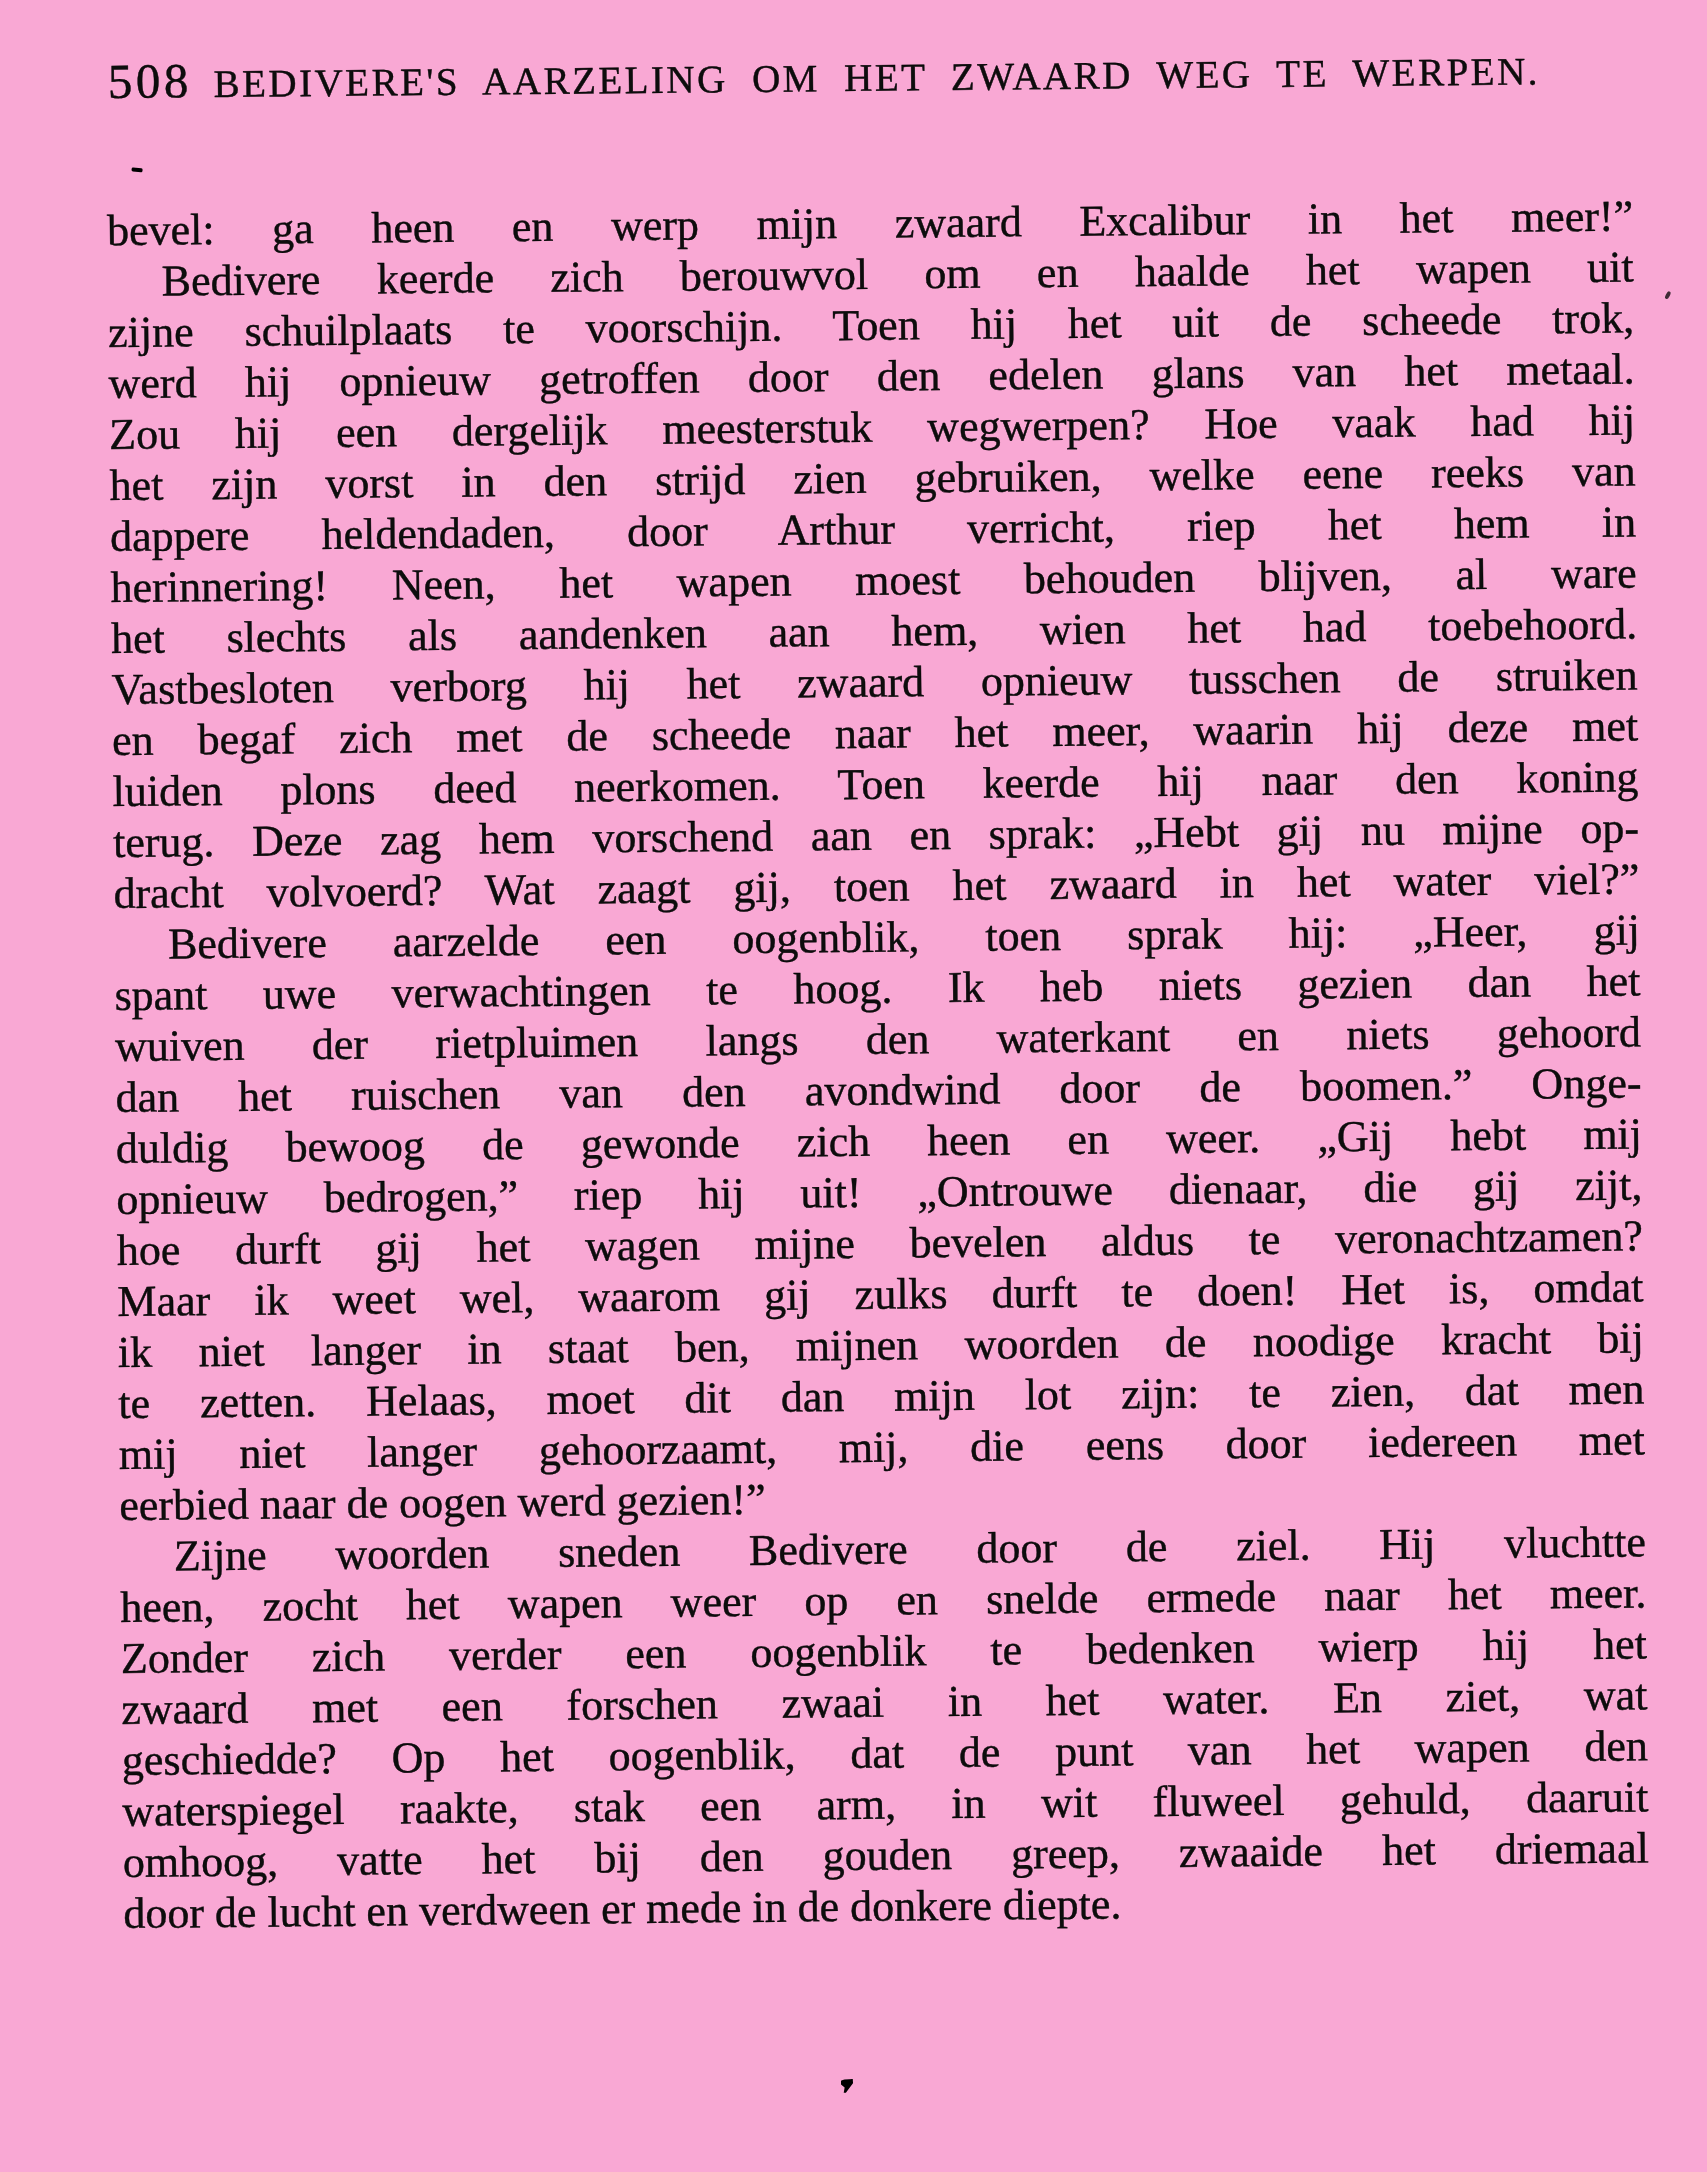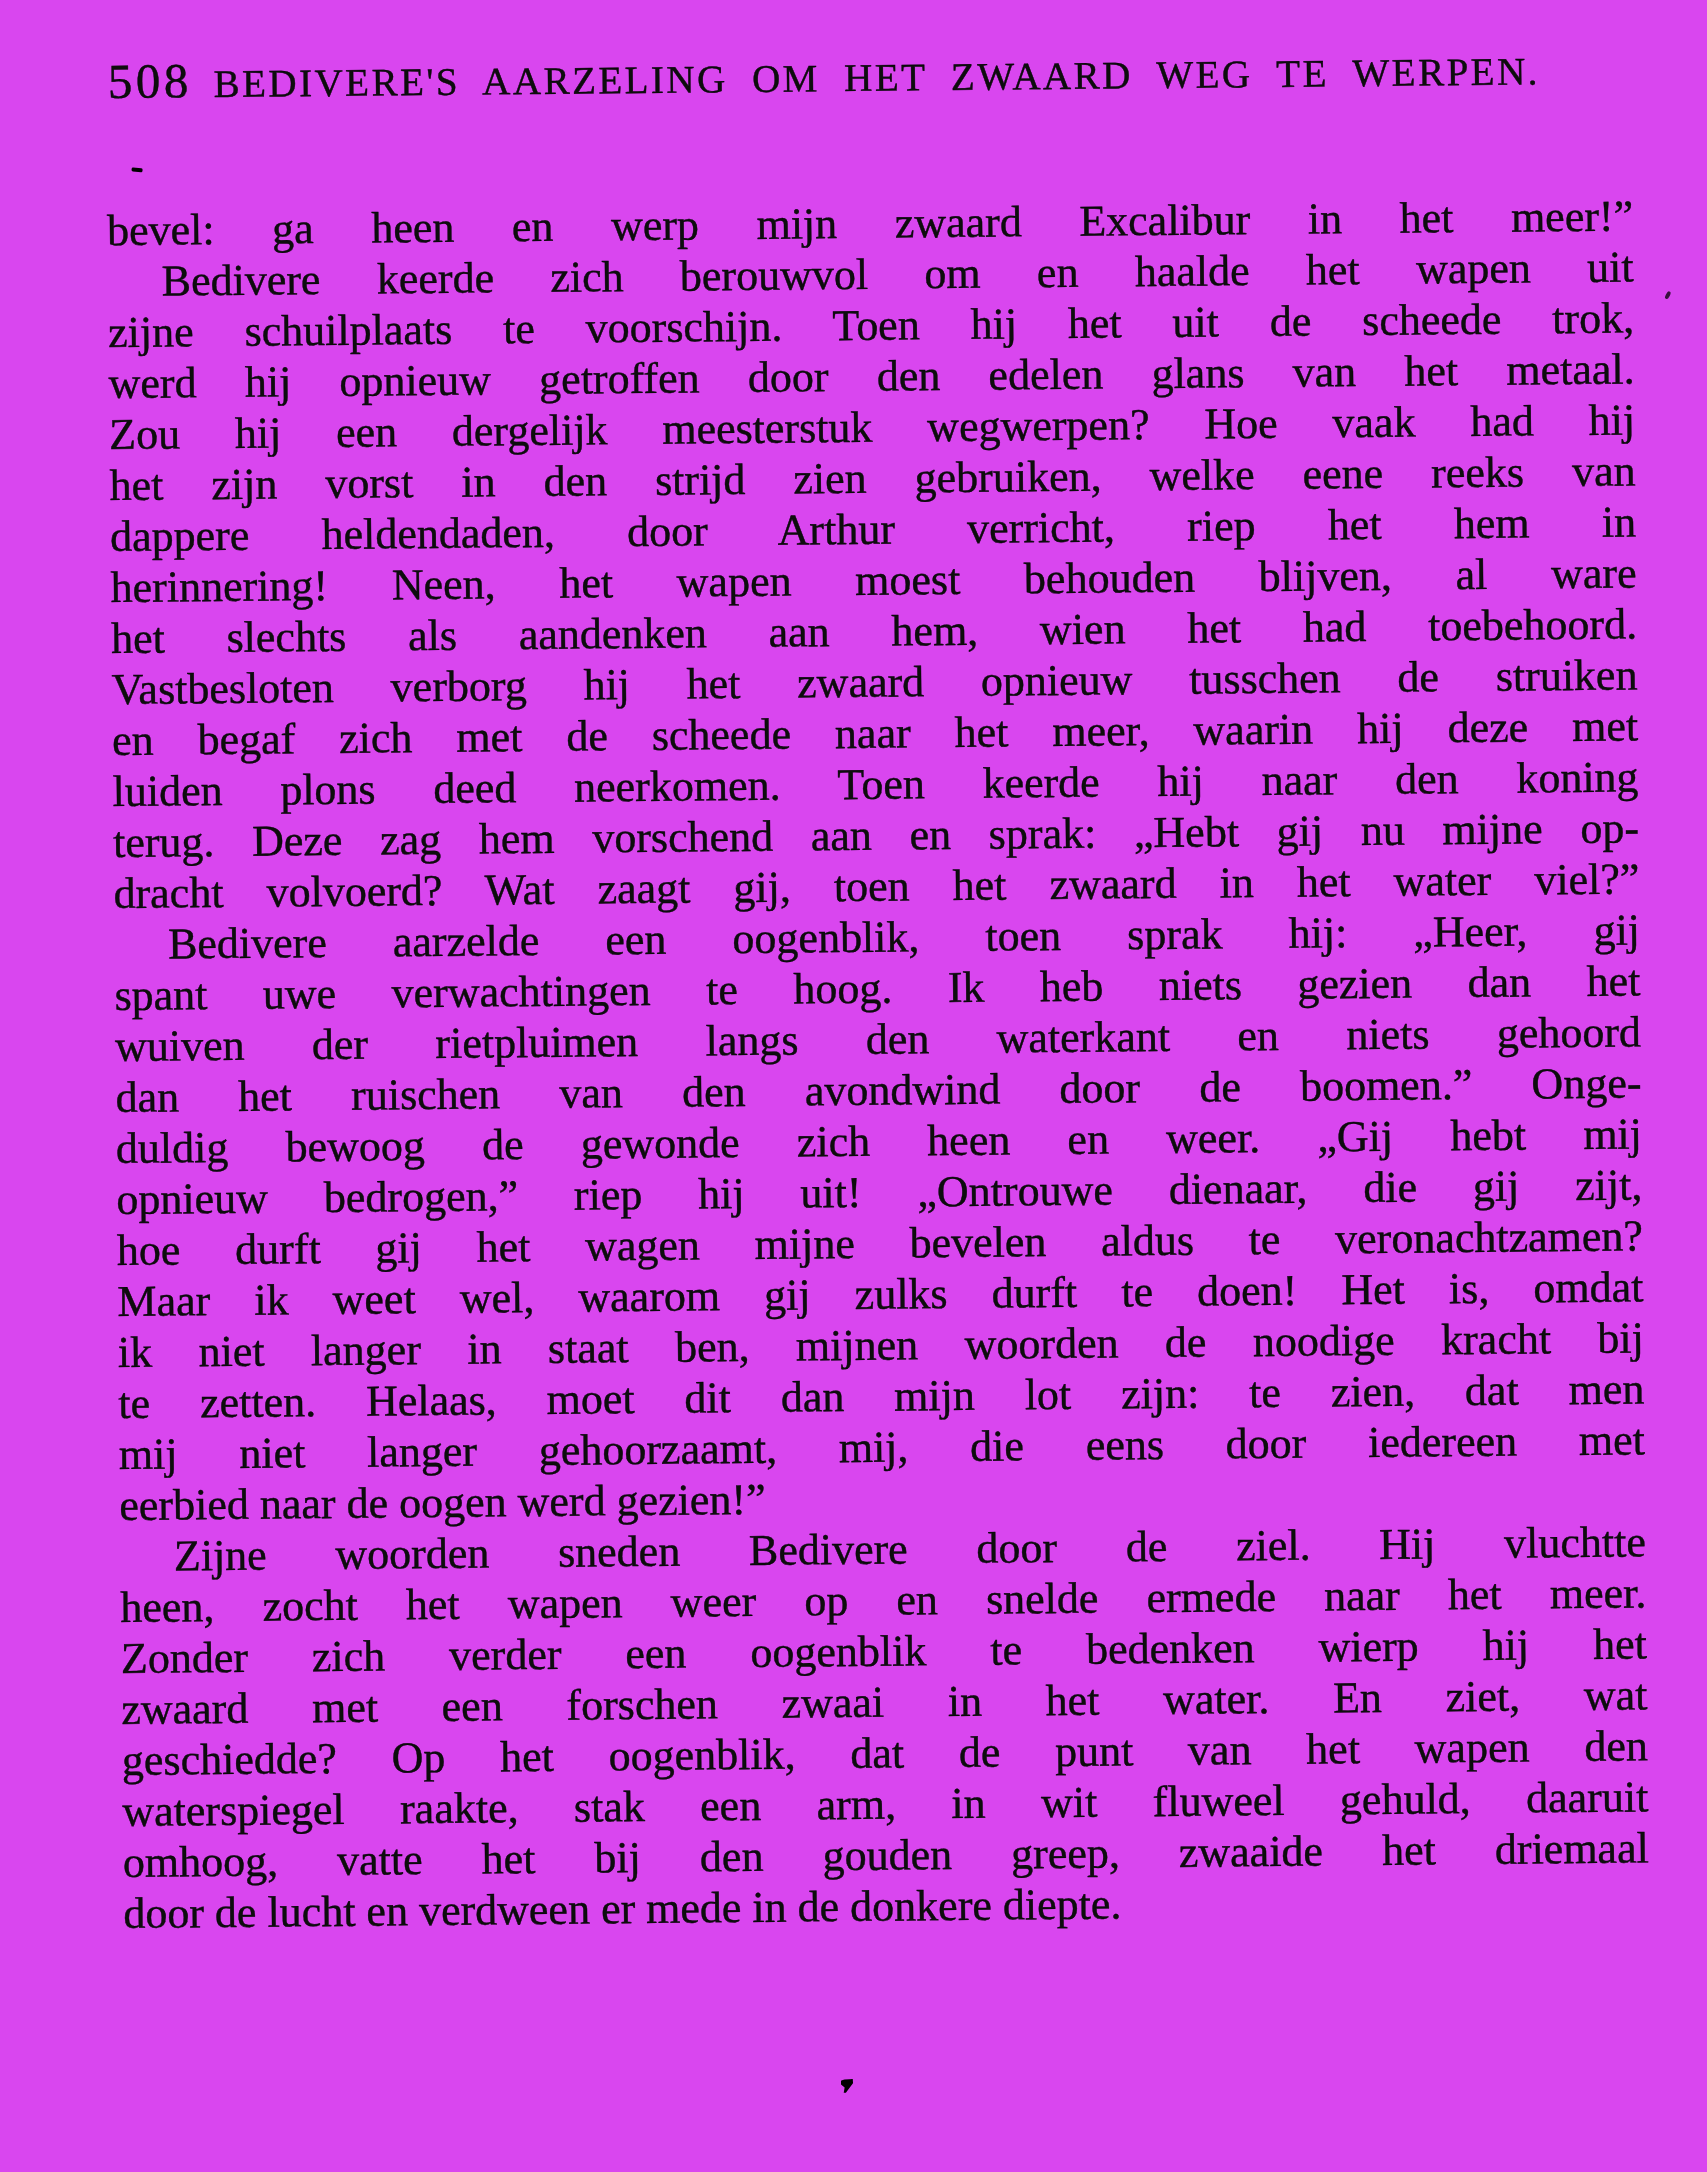--- a/index.html
+++ b/index.html
@@ -11,7 +11,7 @@
     position: relative;
     width: 1707px;
     height: 2172px;
-    background: #d946ef;
+    background: #f9a8d4;
     overflow: hidden;
     font-family: "Liberation Serif", serif;
     color: #0d0d0d;

